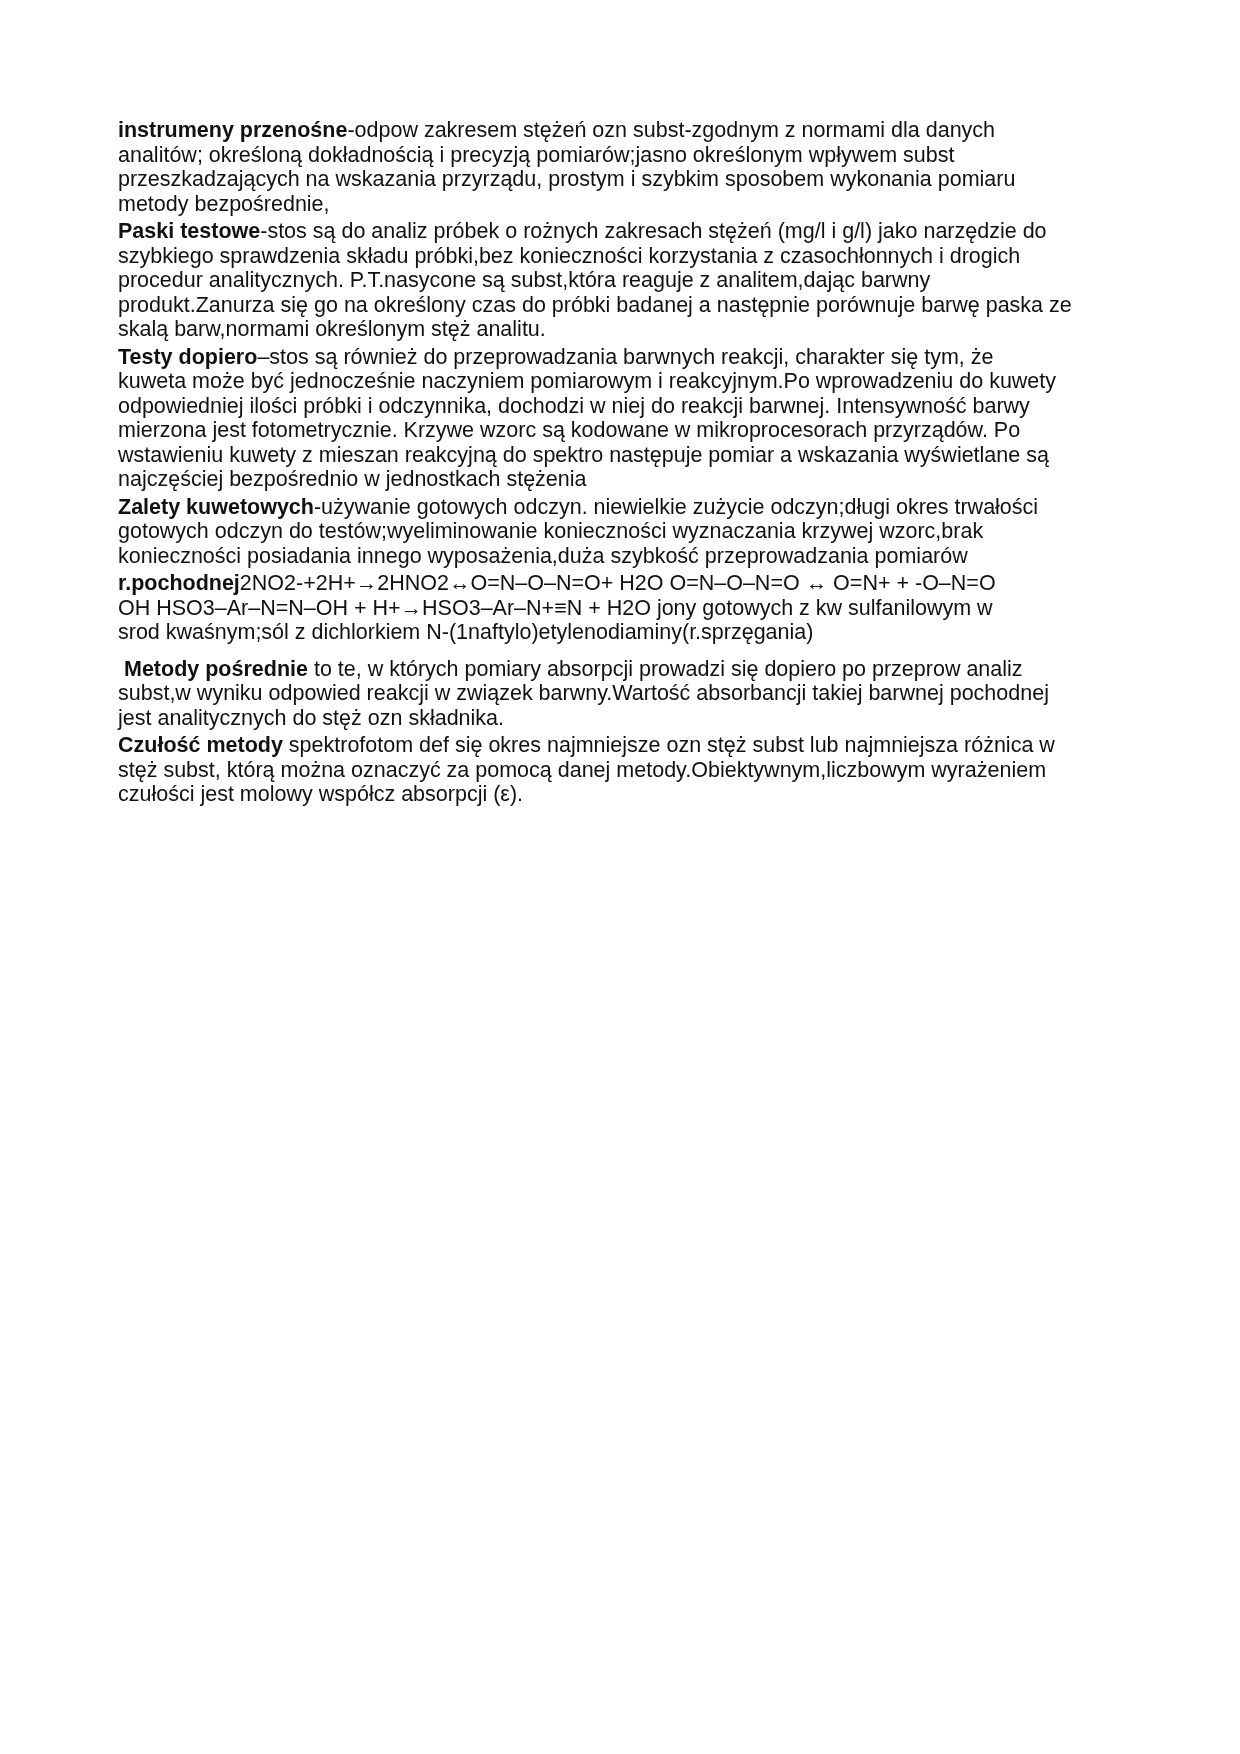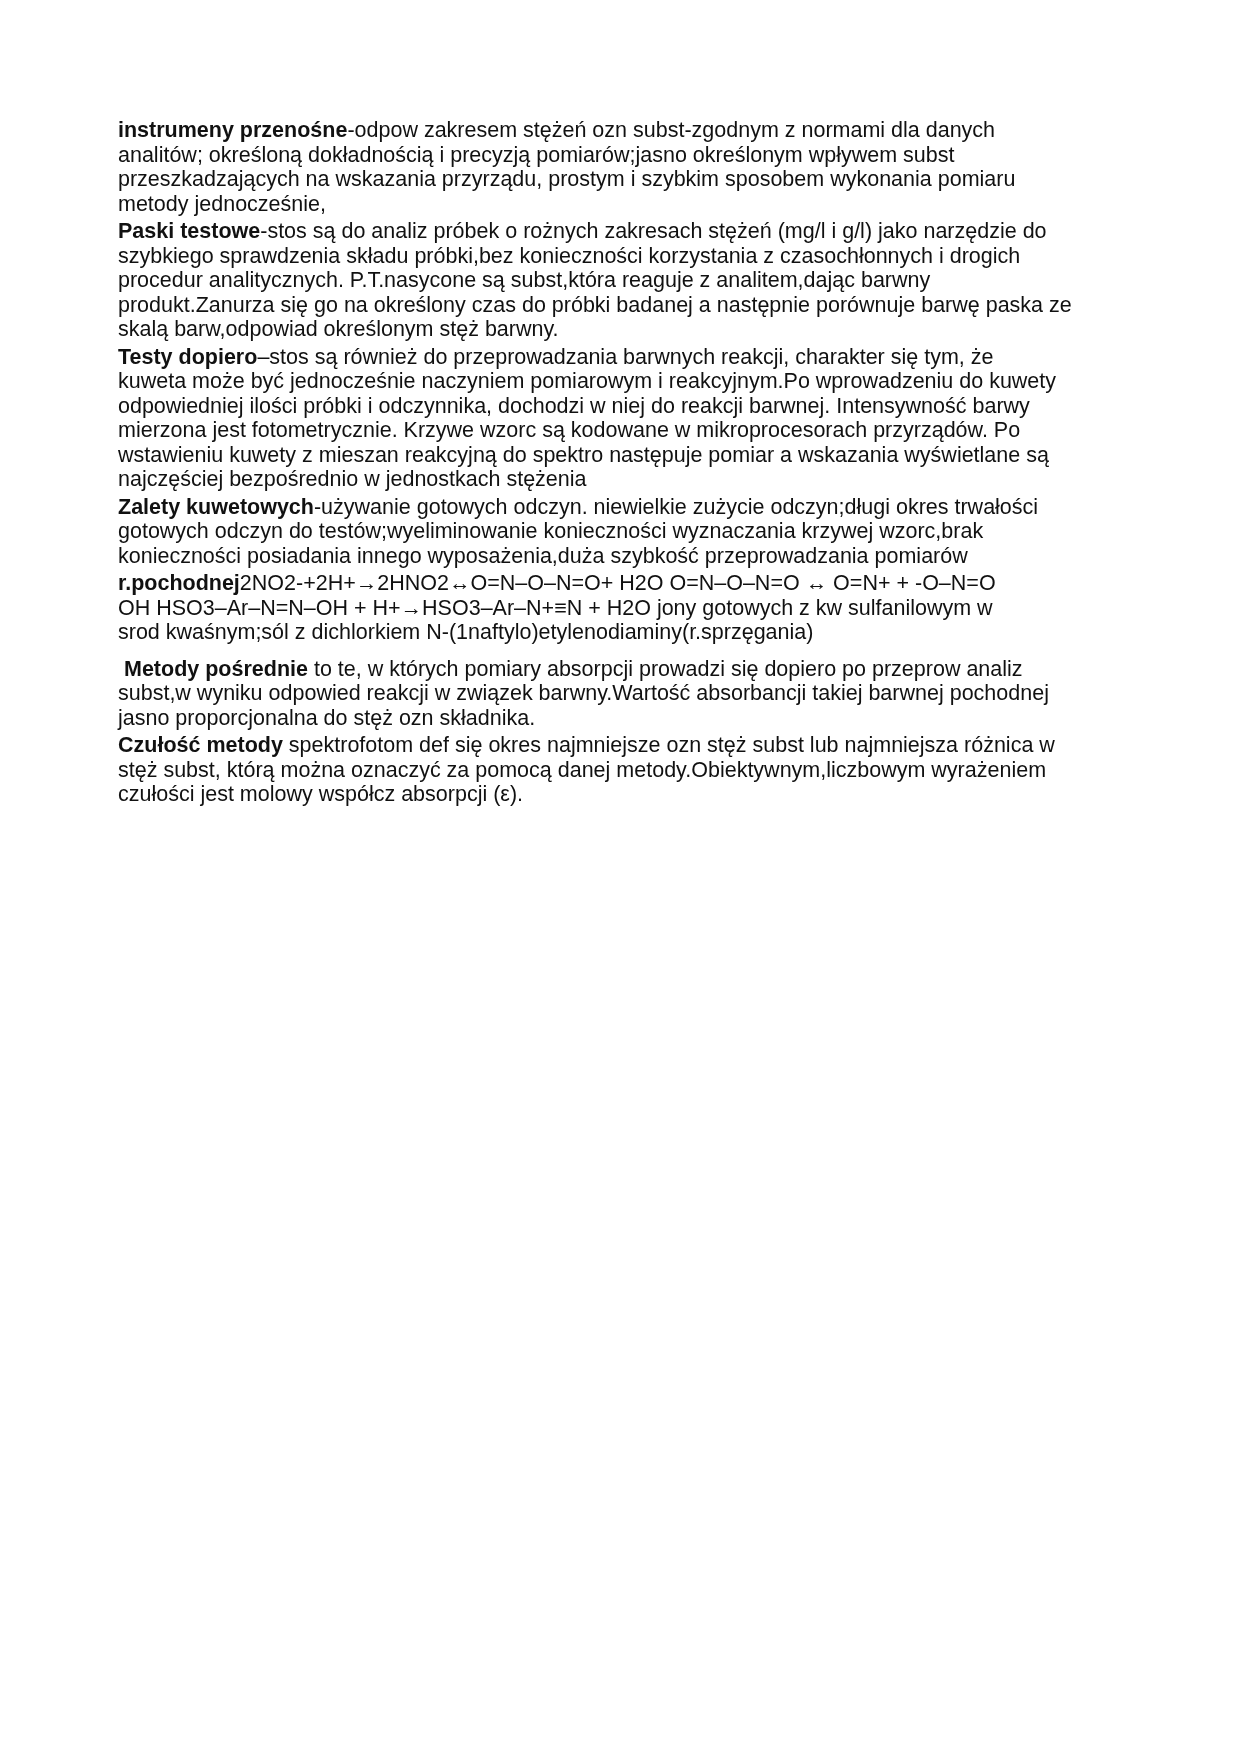--- a/index.html
+++ b/index.html
@@ -44,7 +44,7 @@
     <span class="line"><span class="term">instrumeny przenośne</span><span>-odpow zakresem stężeń ozn subst-zgodnym z normami dla danych</span></span>
     <span class="line">analitów; określoną dokładnością i precyzją pomiarów;jasno określonym wpływem subst</span>
     <span class="line">przeszkadzających na wskazania przyrządu, prostym i szybkim sposobem wykonania pomiaru</span>
-    <span class="line">metody jednocześnie,</span>
+    <span class="line">metody bezpośrednie,</span>
   </p>
 
   <p class="para">

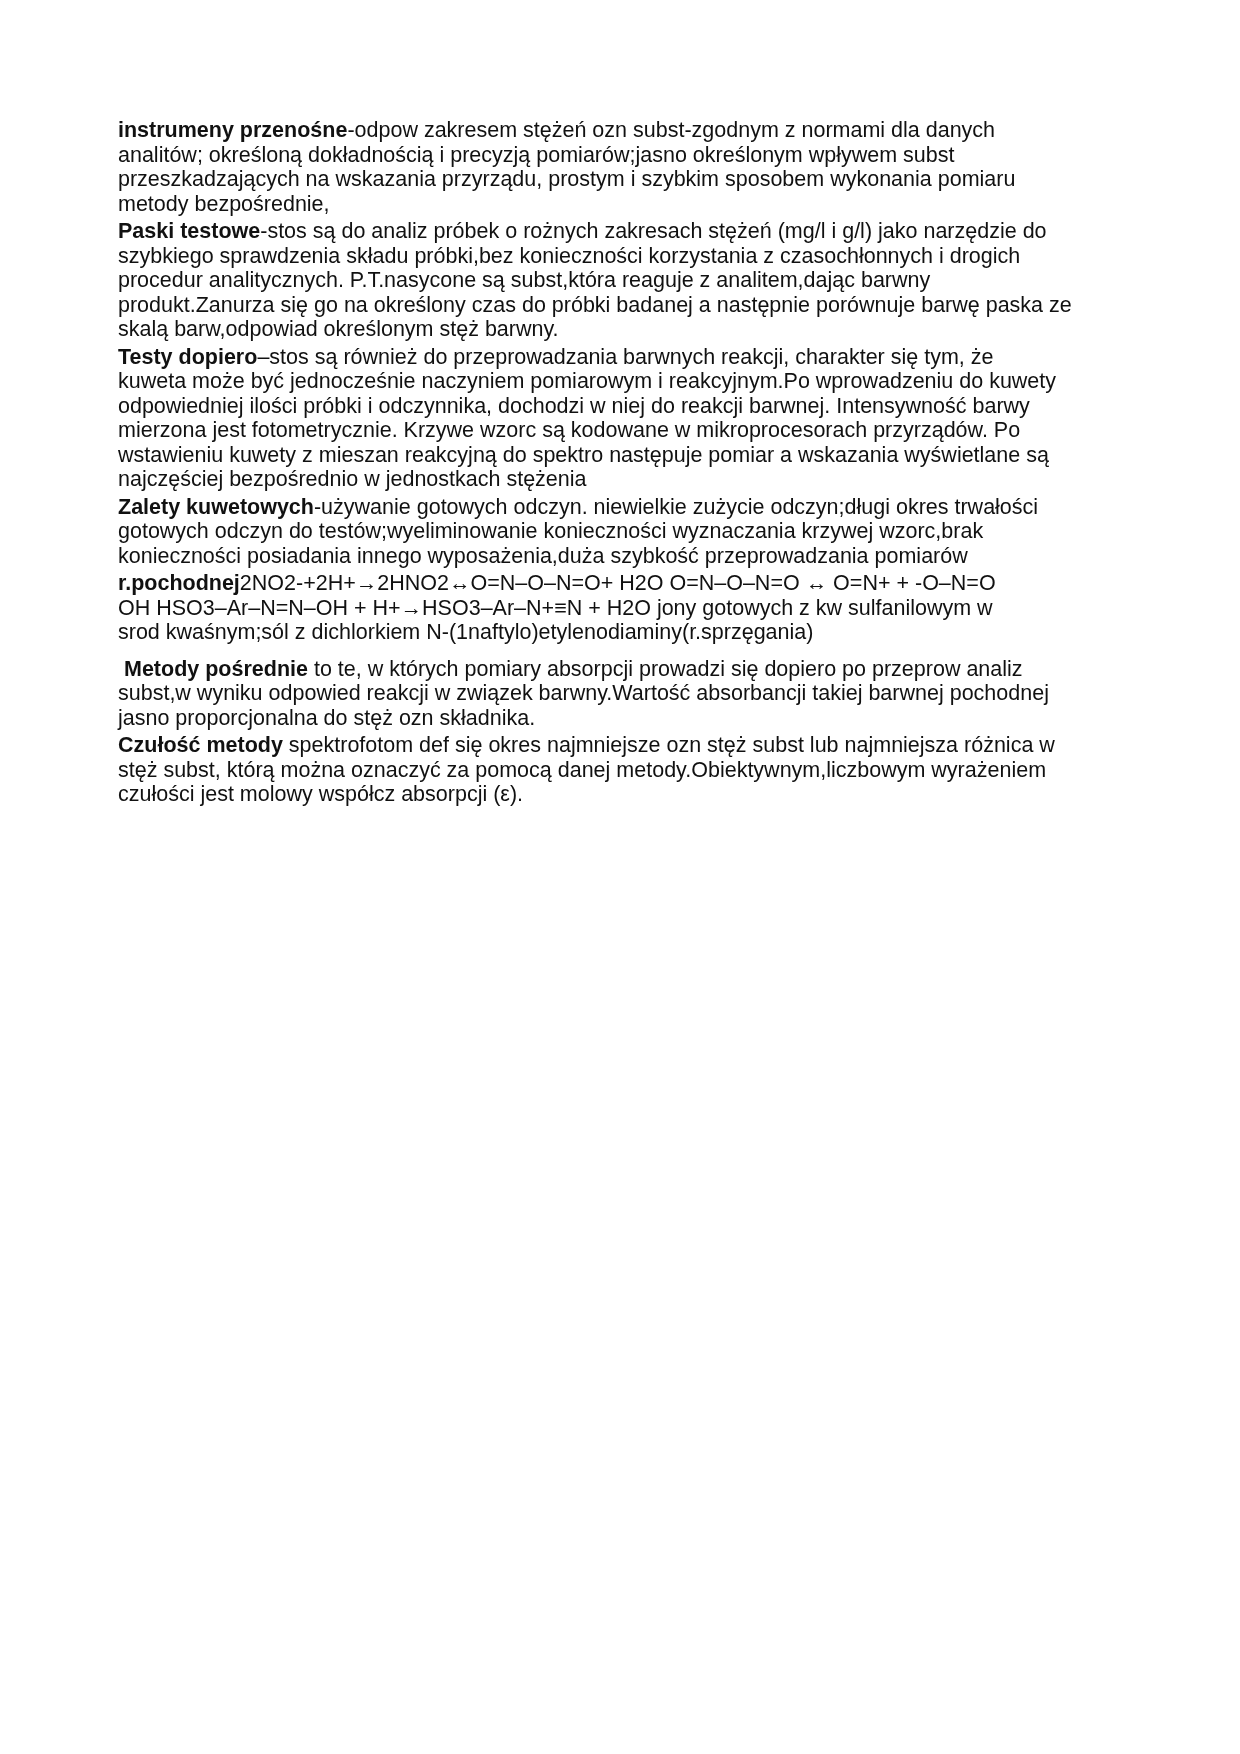--- a/index.html
+++ b/index.html
@@ -52,7 +52,7 @@
     <span class="line">szybkiego sprawdzenia składu próbki,bez konieczności korzystania z czasochłonnych i drogich</span>
     <span class="line">procedur analitycznych. P.T.nasycone są subst,która reaguje z analitem,dając barwny</span>
     <span class="line">produkt.Zanurza się go na określony czas do próbki badanej a następnie porównuje barwę paska ze</span>
-    <span class="line">skalą barw,odpowiad określonym stęż  barwny.</span>
+    <span class="line">skalą barw,normami określonym stęż  analitu.</span>
   </p>
 
   <p class="para">

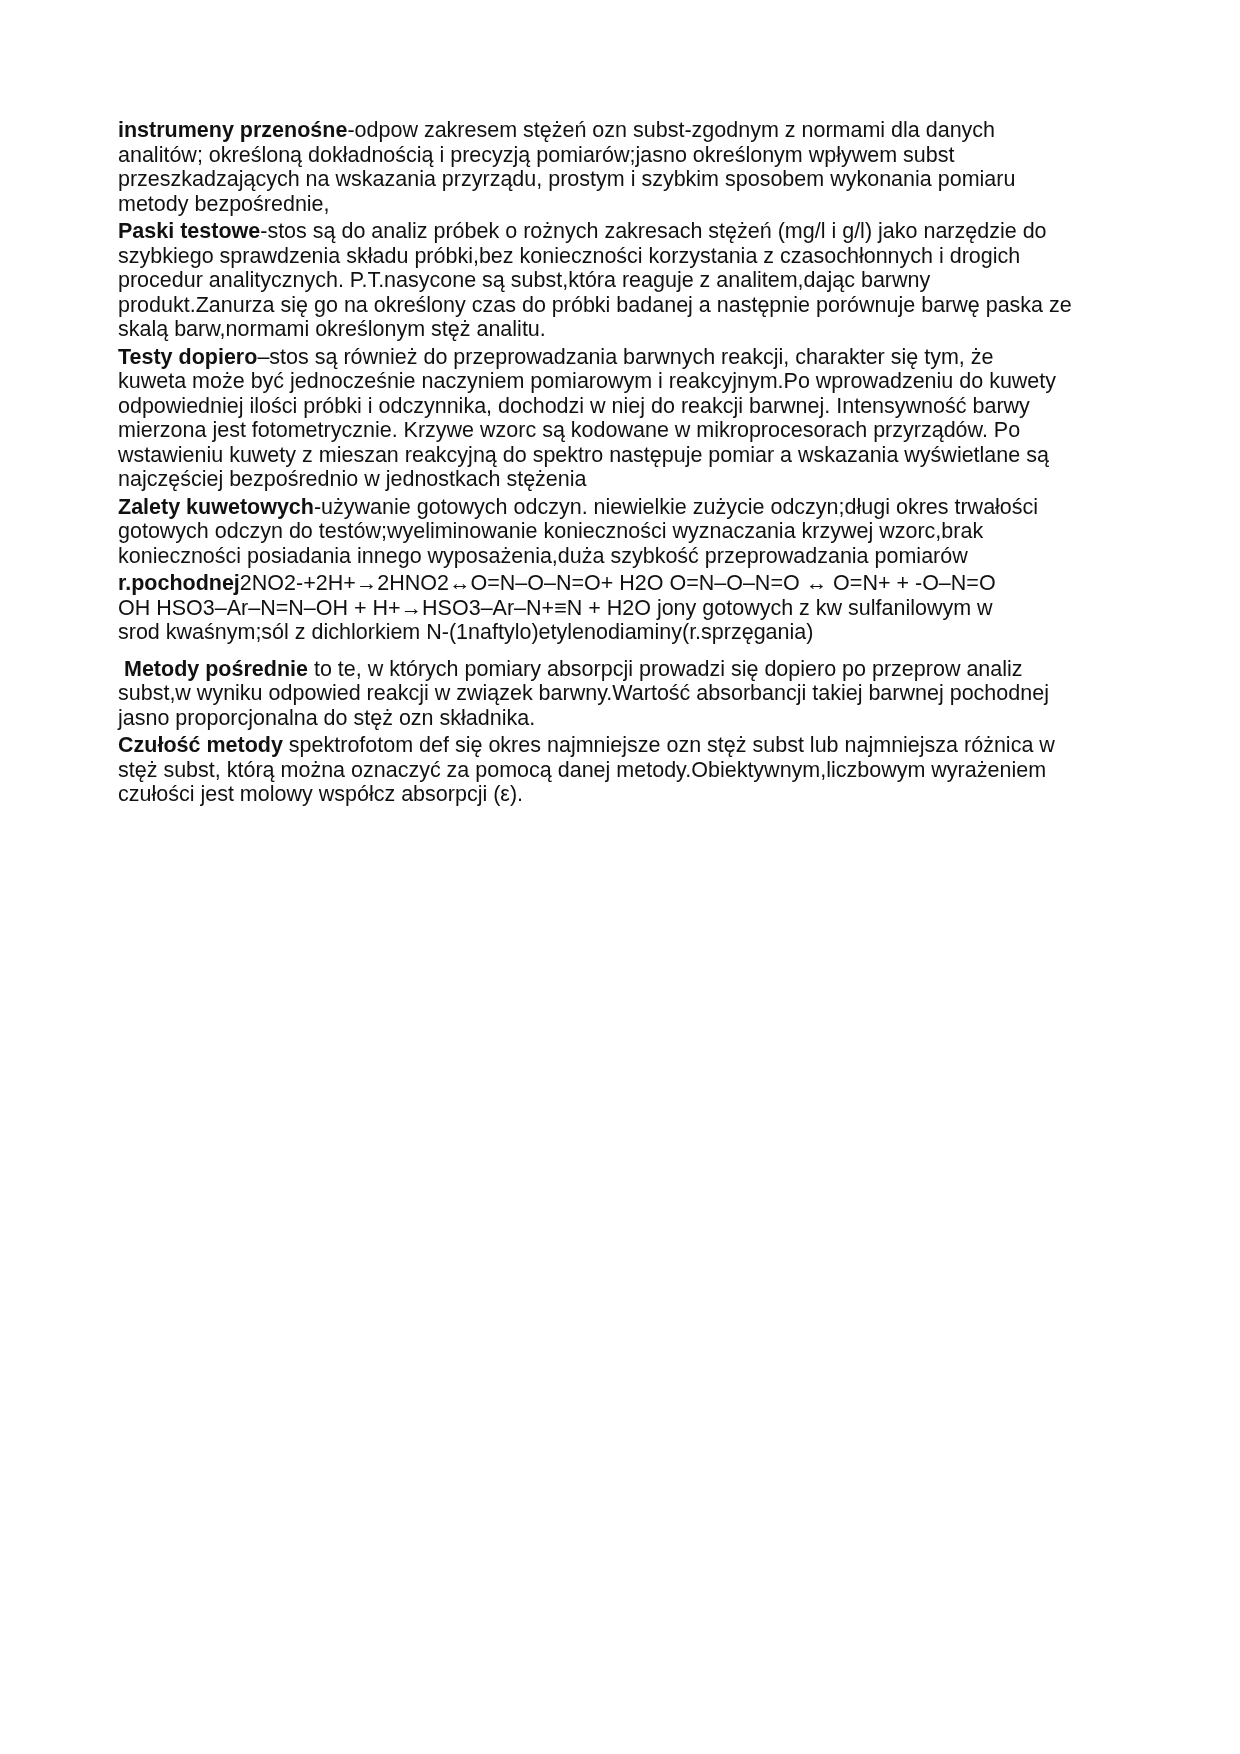--- a/index.html
+++ b/index.html
@@ -80,7 +80,7 @@
   <p class="para">
     <span class="line" style="white-space:pre;margin-top:12px;"><span class="term"> Metody pośrednie</span><span> to te, w których pomiary absorpcji prowadzi się dopiero po przeprow analiz</span></span>
     <span class="line">subst,w wyniku odpowied reakcji w związek barwny.Wartość absorbancji takiej barwnej pochodnej</span>
-    <span class="line">jasno proporcjonalna do stęż  ozn  składnika.</span>
+    <span class="line">jest analitycznych do stęż  ozn  składnika.</span>
   </p>
 
   <p class="para">

